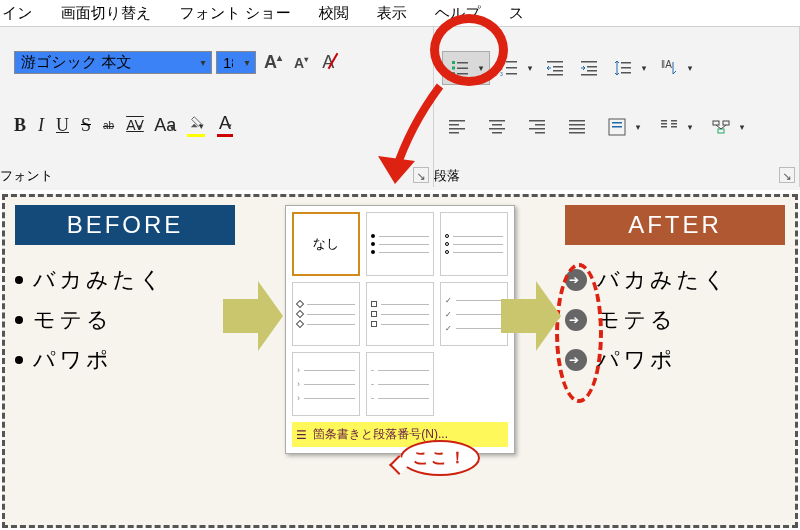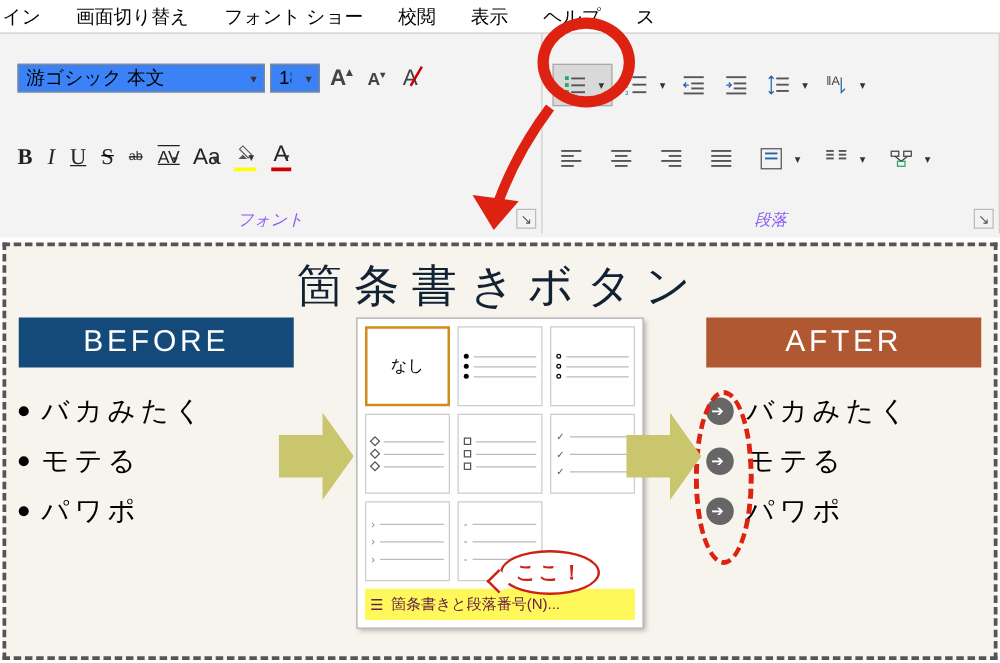--- a/index.html
+++ b/index.html
@@ -14,7 +14,7 @@
   .group { position: absolute; height: 160px; border-right: 1px solid #d0d0d0; top: 0; }
   .group-font { left: 0; width: 434px; }
   .group-para { left: 434px; width: 366px; }
-  .group-label { position: absolute; bottom: 0; left: 0; right: 0; text-align: center; font-size: 13px; color: #8b5cf6; padding: 2px 0; font-style: italic; }
+  .group-label { position: absolute; bottom: 0; left: 0; right: 0; font-size: 13px; color: #000000; padding: 2px 0; }
   .dlg-launcher { position: absolute; right: 4px; bottom: 4px; width: 16px; height: 16px; font-size: 11px; color: #555; text-align: center; line-height: 16px; border: 1px solid #bbb; }
 
   

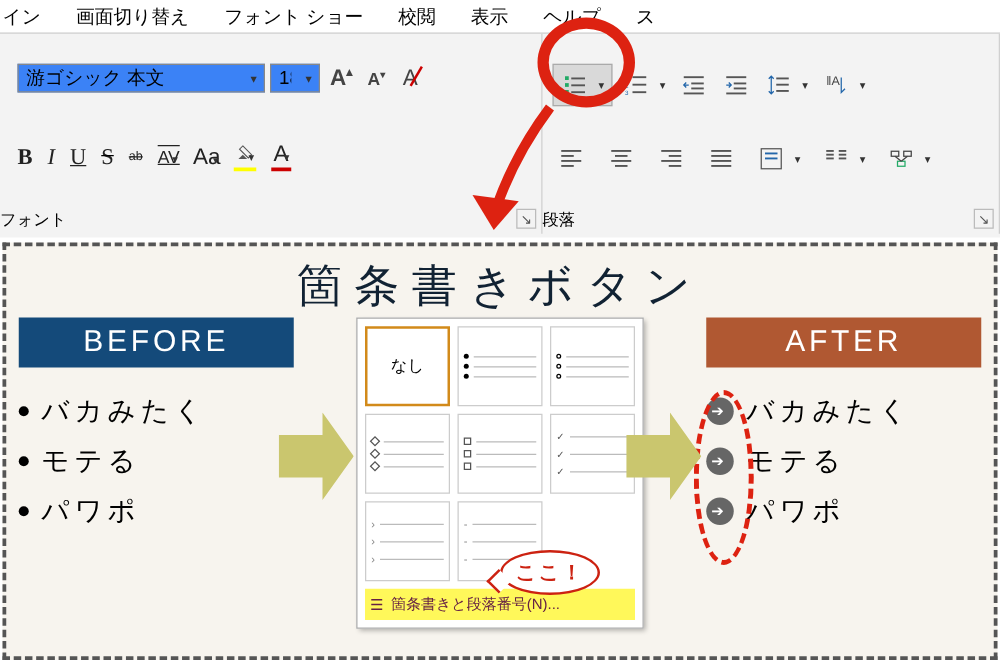--- a/index.html
+++ b/index.html
@@ -283,7 +283,6 @@
 </svg>
 
 <div class="panel">
-  <div class="title">箇条書きボタン</div>
 
   <div class="row3">
 

